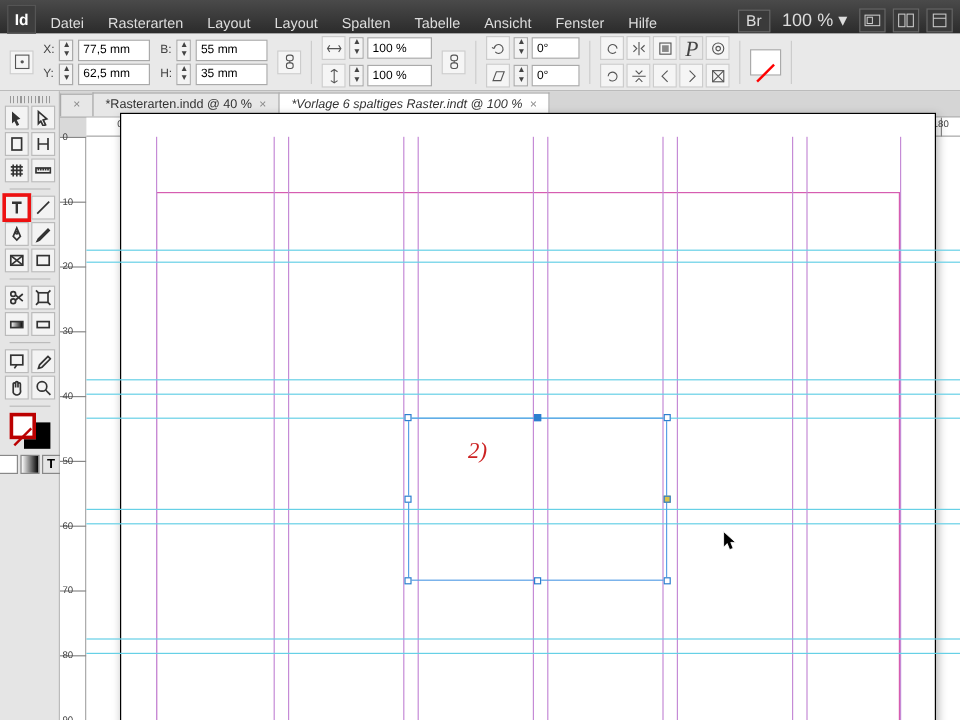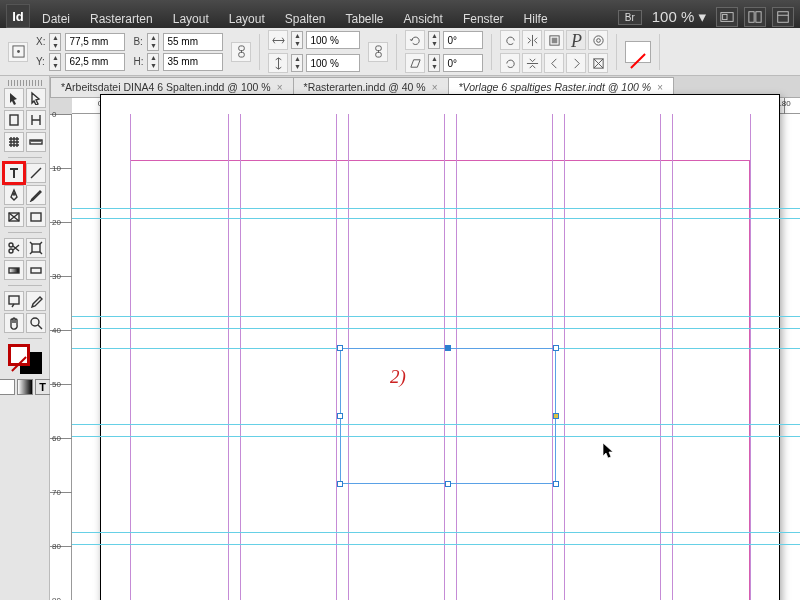--- a/index.html
+++ b/index.html
@@ -10,7 +10,7 @@
   .app-logo { width:24px; height:24px; background:#3d3d3d; border:1px solid #555; display:flex; align-items:center; justify-content:center; font-weight:bold; font-size:13px; color:#fff;}
   .menubar .mitem { padding:2px 8px; cursor:default;}
   .menubar .right { margin-left:auto; display:flex; align-items:center; gap:6px;}
-  .br-box { border:1px solid #666; background:#3a3a3a; padding:1px 6px; font-size:10px;}
+  .br-box { border:1px solid #666; background:#3a3a3a; padding:1px 6px; font-size:13px;}
   .zoom-global { font-size:15px; padding:2px 4px;}
   .mini-icon { width:22px; height:20px; border:1px solid #666; background:#3a3a3a; display:flex; align-items:center; justify-content:center;}
   .mini-icon svg { width:14px; height:14px; stroke:#ccc; fill:none;}

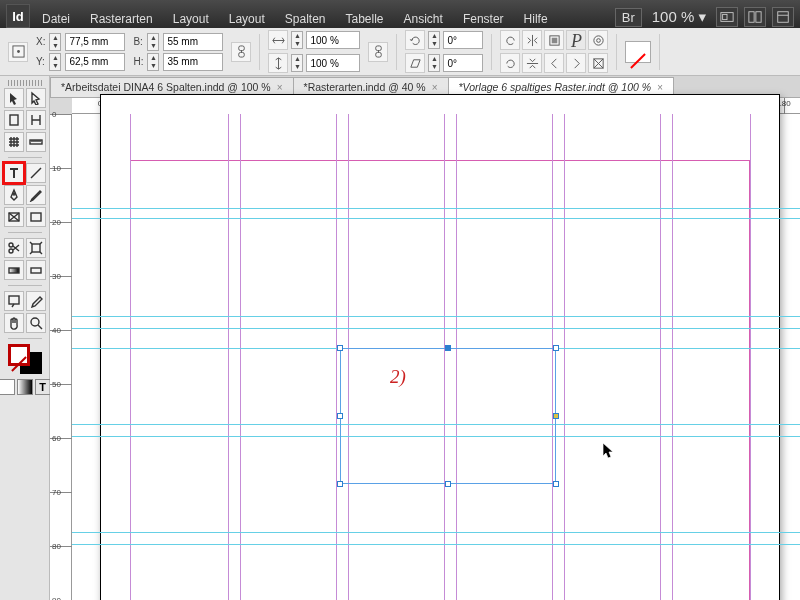--- a/index.html
+++ b/index.html
@@ -458,7 +458,6 @@
 
     <div class="tabbar">
       <div class="tab">
-        <span>*Arbeitsdatei DINA4 6 Spalten.indd @ 100 %</span>
         <span class="tab-x">×</span>
       </div>
       <div class="tab">

